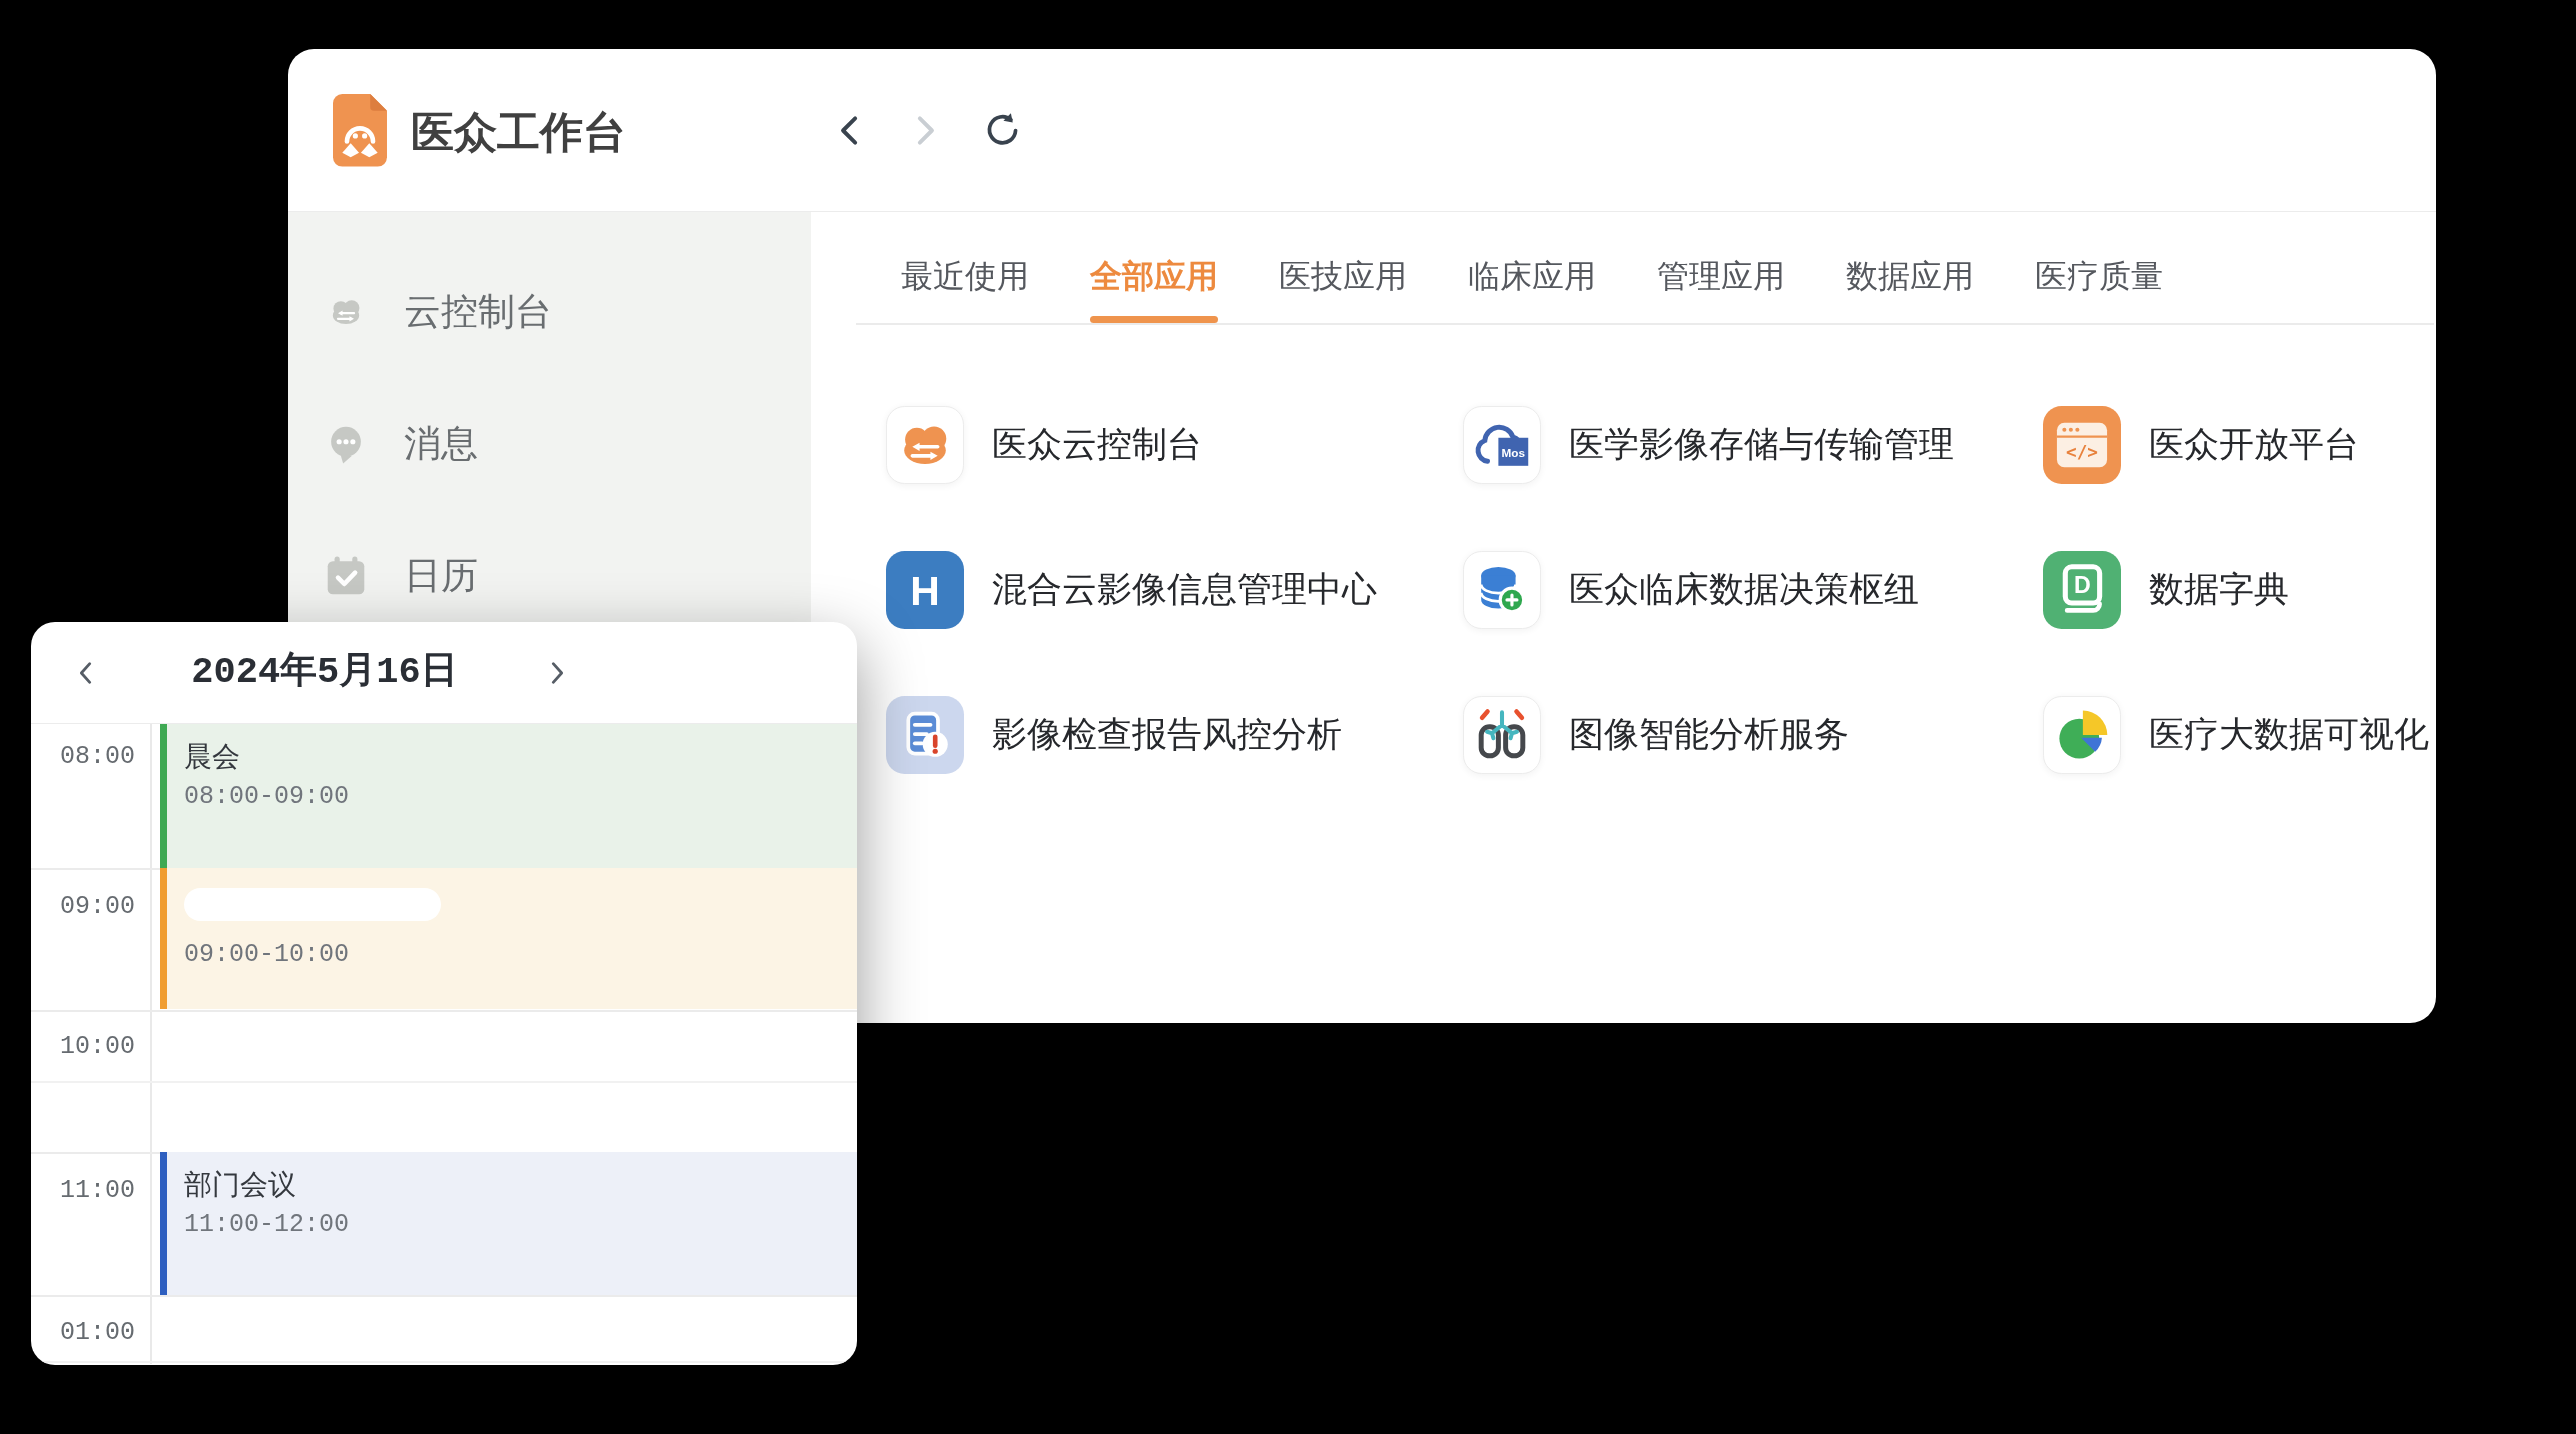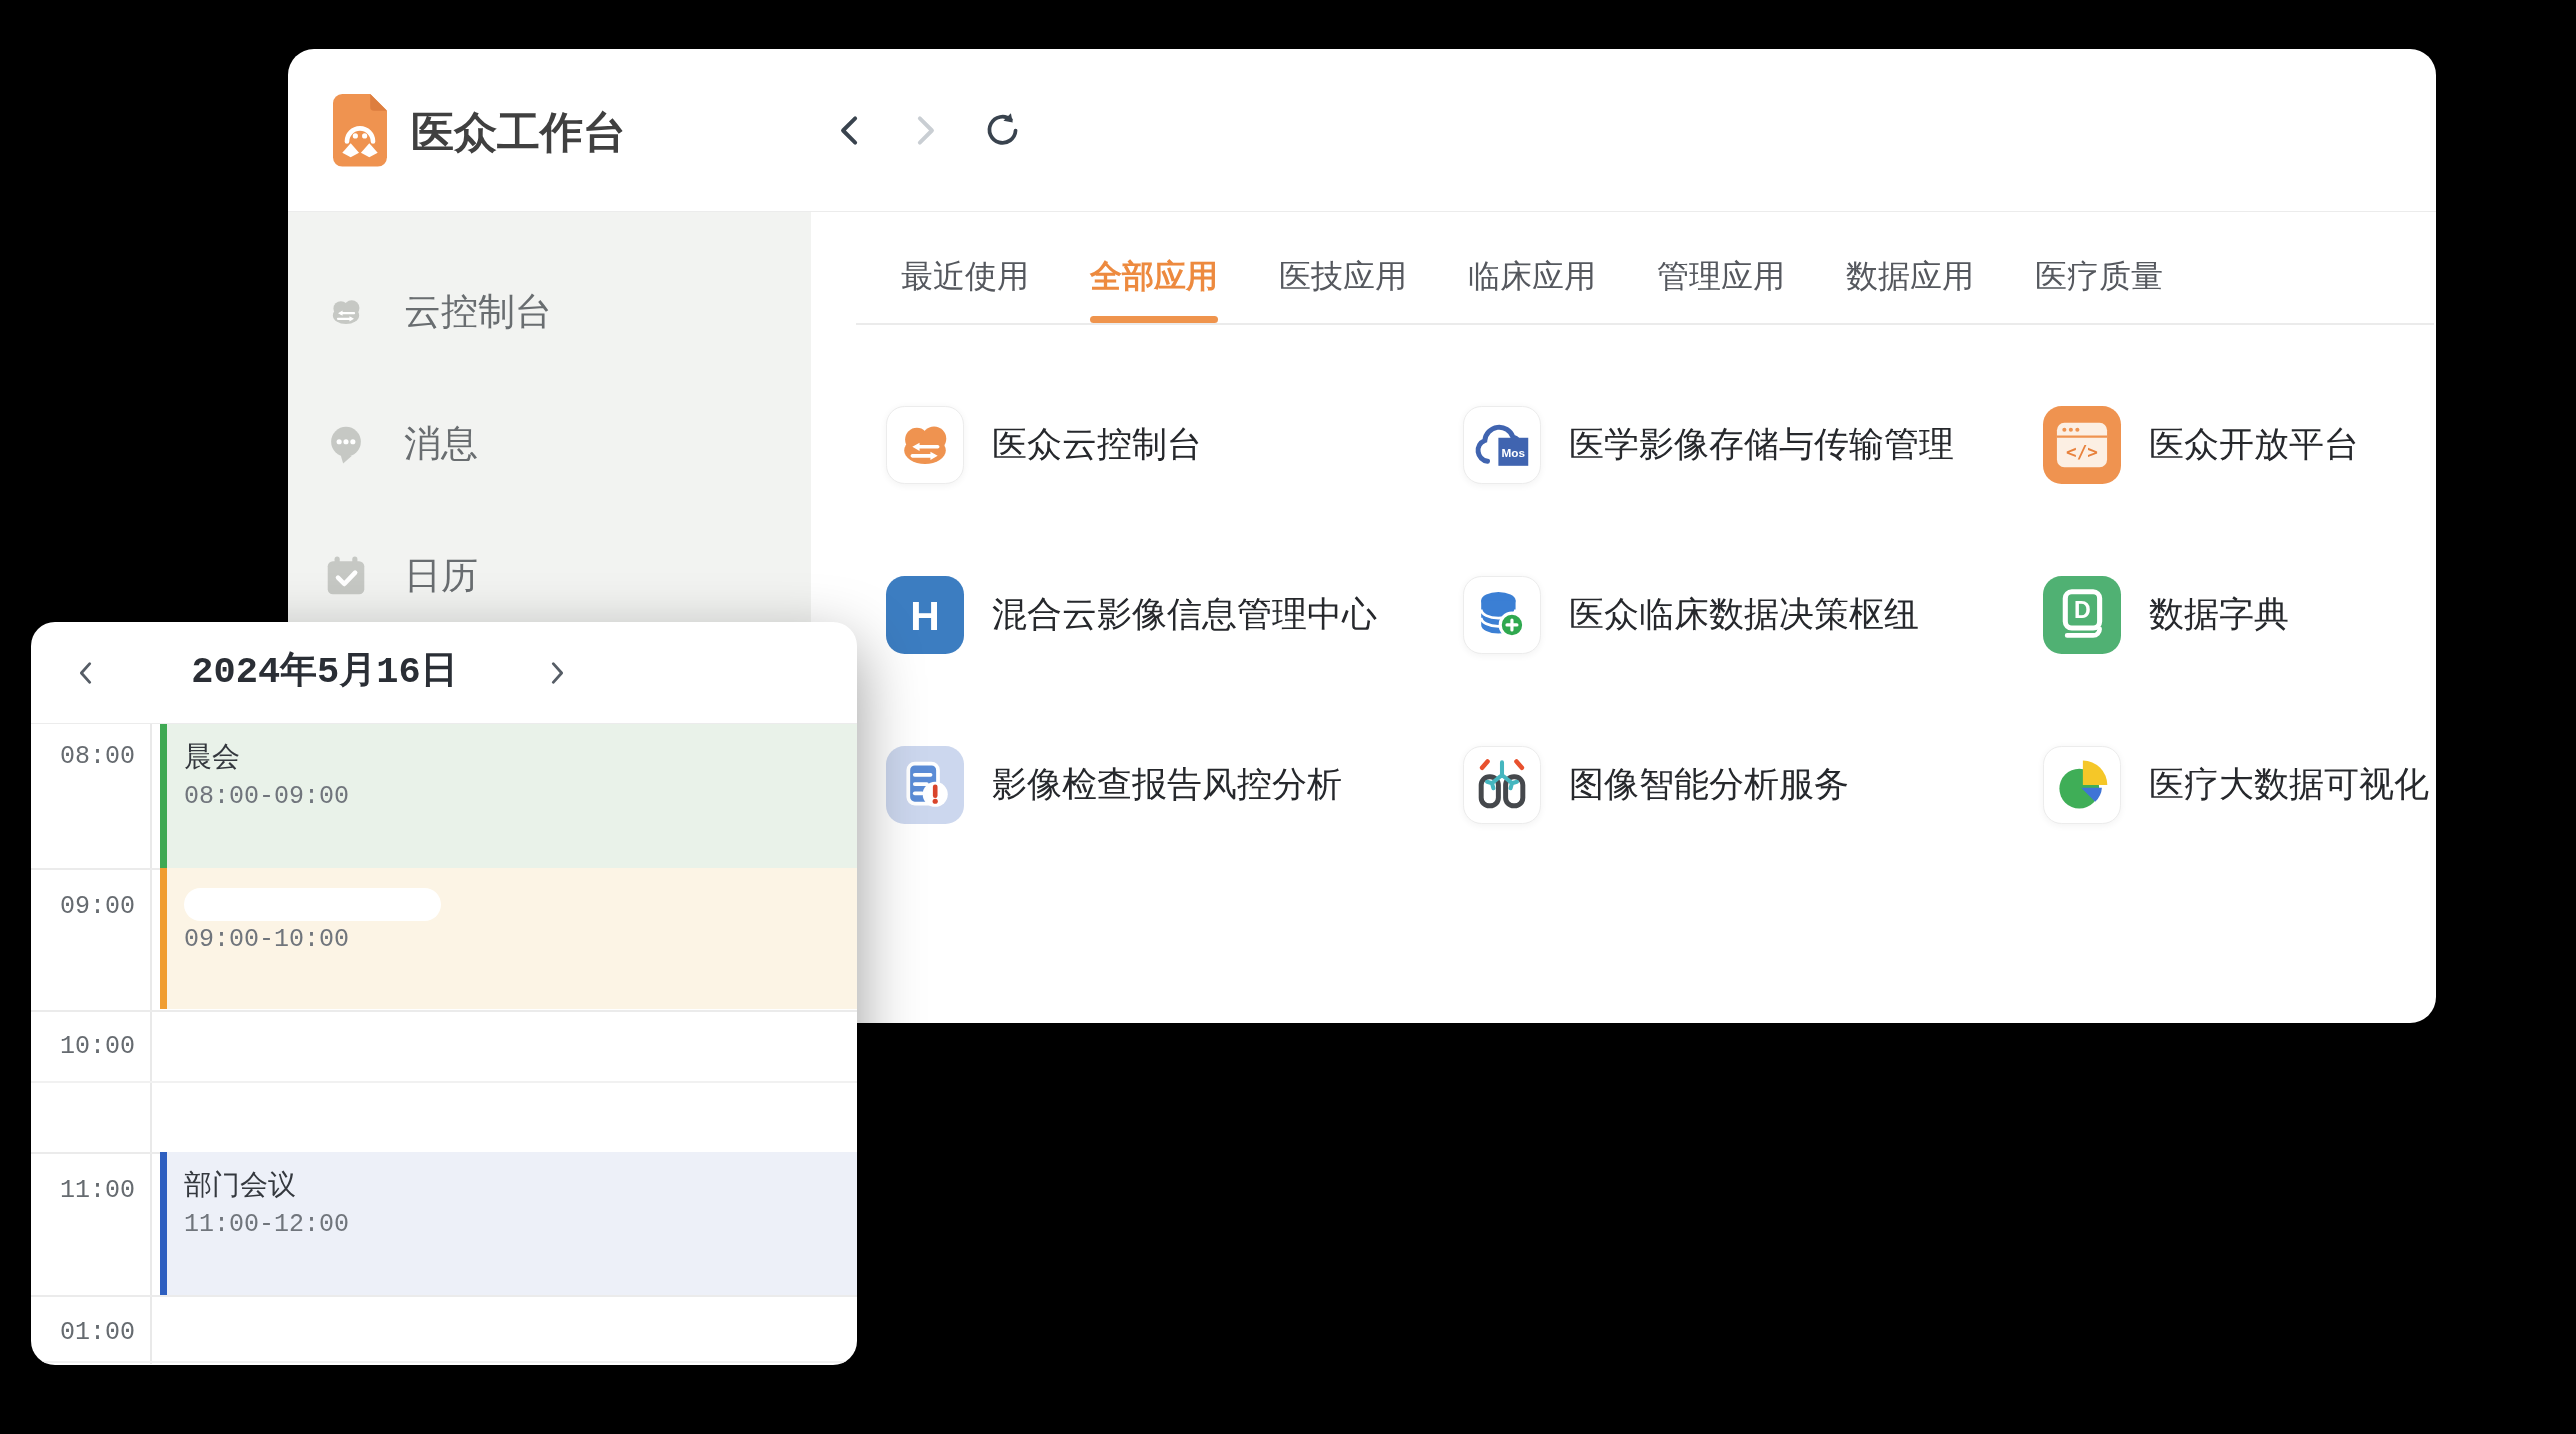--- a/index.html
+++ b/index.html
@@ -33,7 +33,7 @@
   .tabs-divider{height:1.9px;background:#ebebeb;margin-right:1.9px;}
 
   .apps-grid{margin:81px 0 0 30px;display:grid;grid-template-columns:577px 580px auto;
-    grid-auto-rows:78px;row-gap:92px;}
+    grid-auto-rows:78px;row-gap:67px;}
   .app-item{display:flex;align-items:center;cursor:pointer;}
   .app-icon{width:78px;height:78px;border-radius:18.6px;flex:none;overflow:hidden;}
   .app-icon.card{background:#fff;border:0.9px solid #ececec;box-sizing:border-box;box-shadow:0 1.9px 7.4px rgba(0,0,0,.05);}

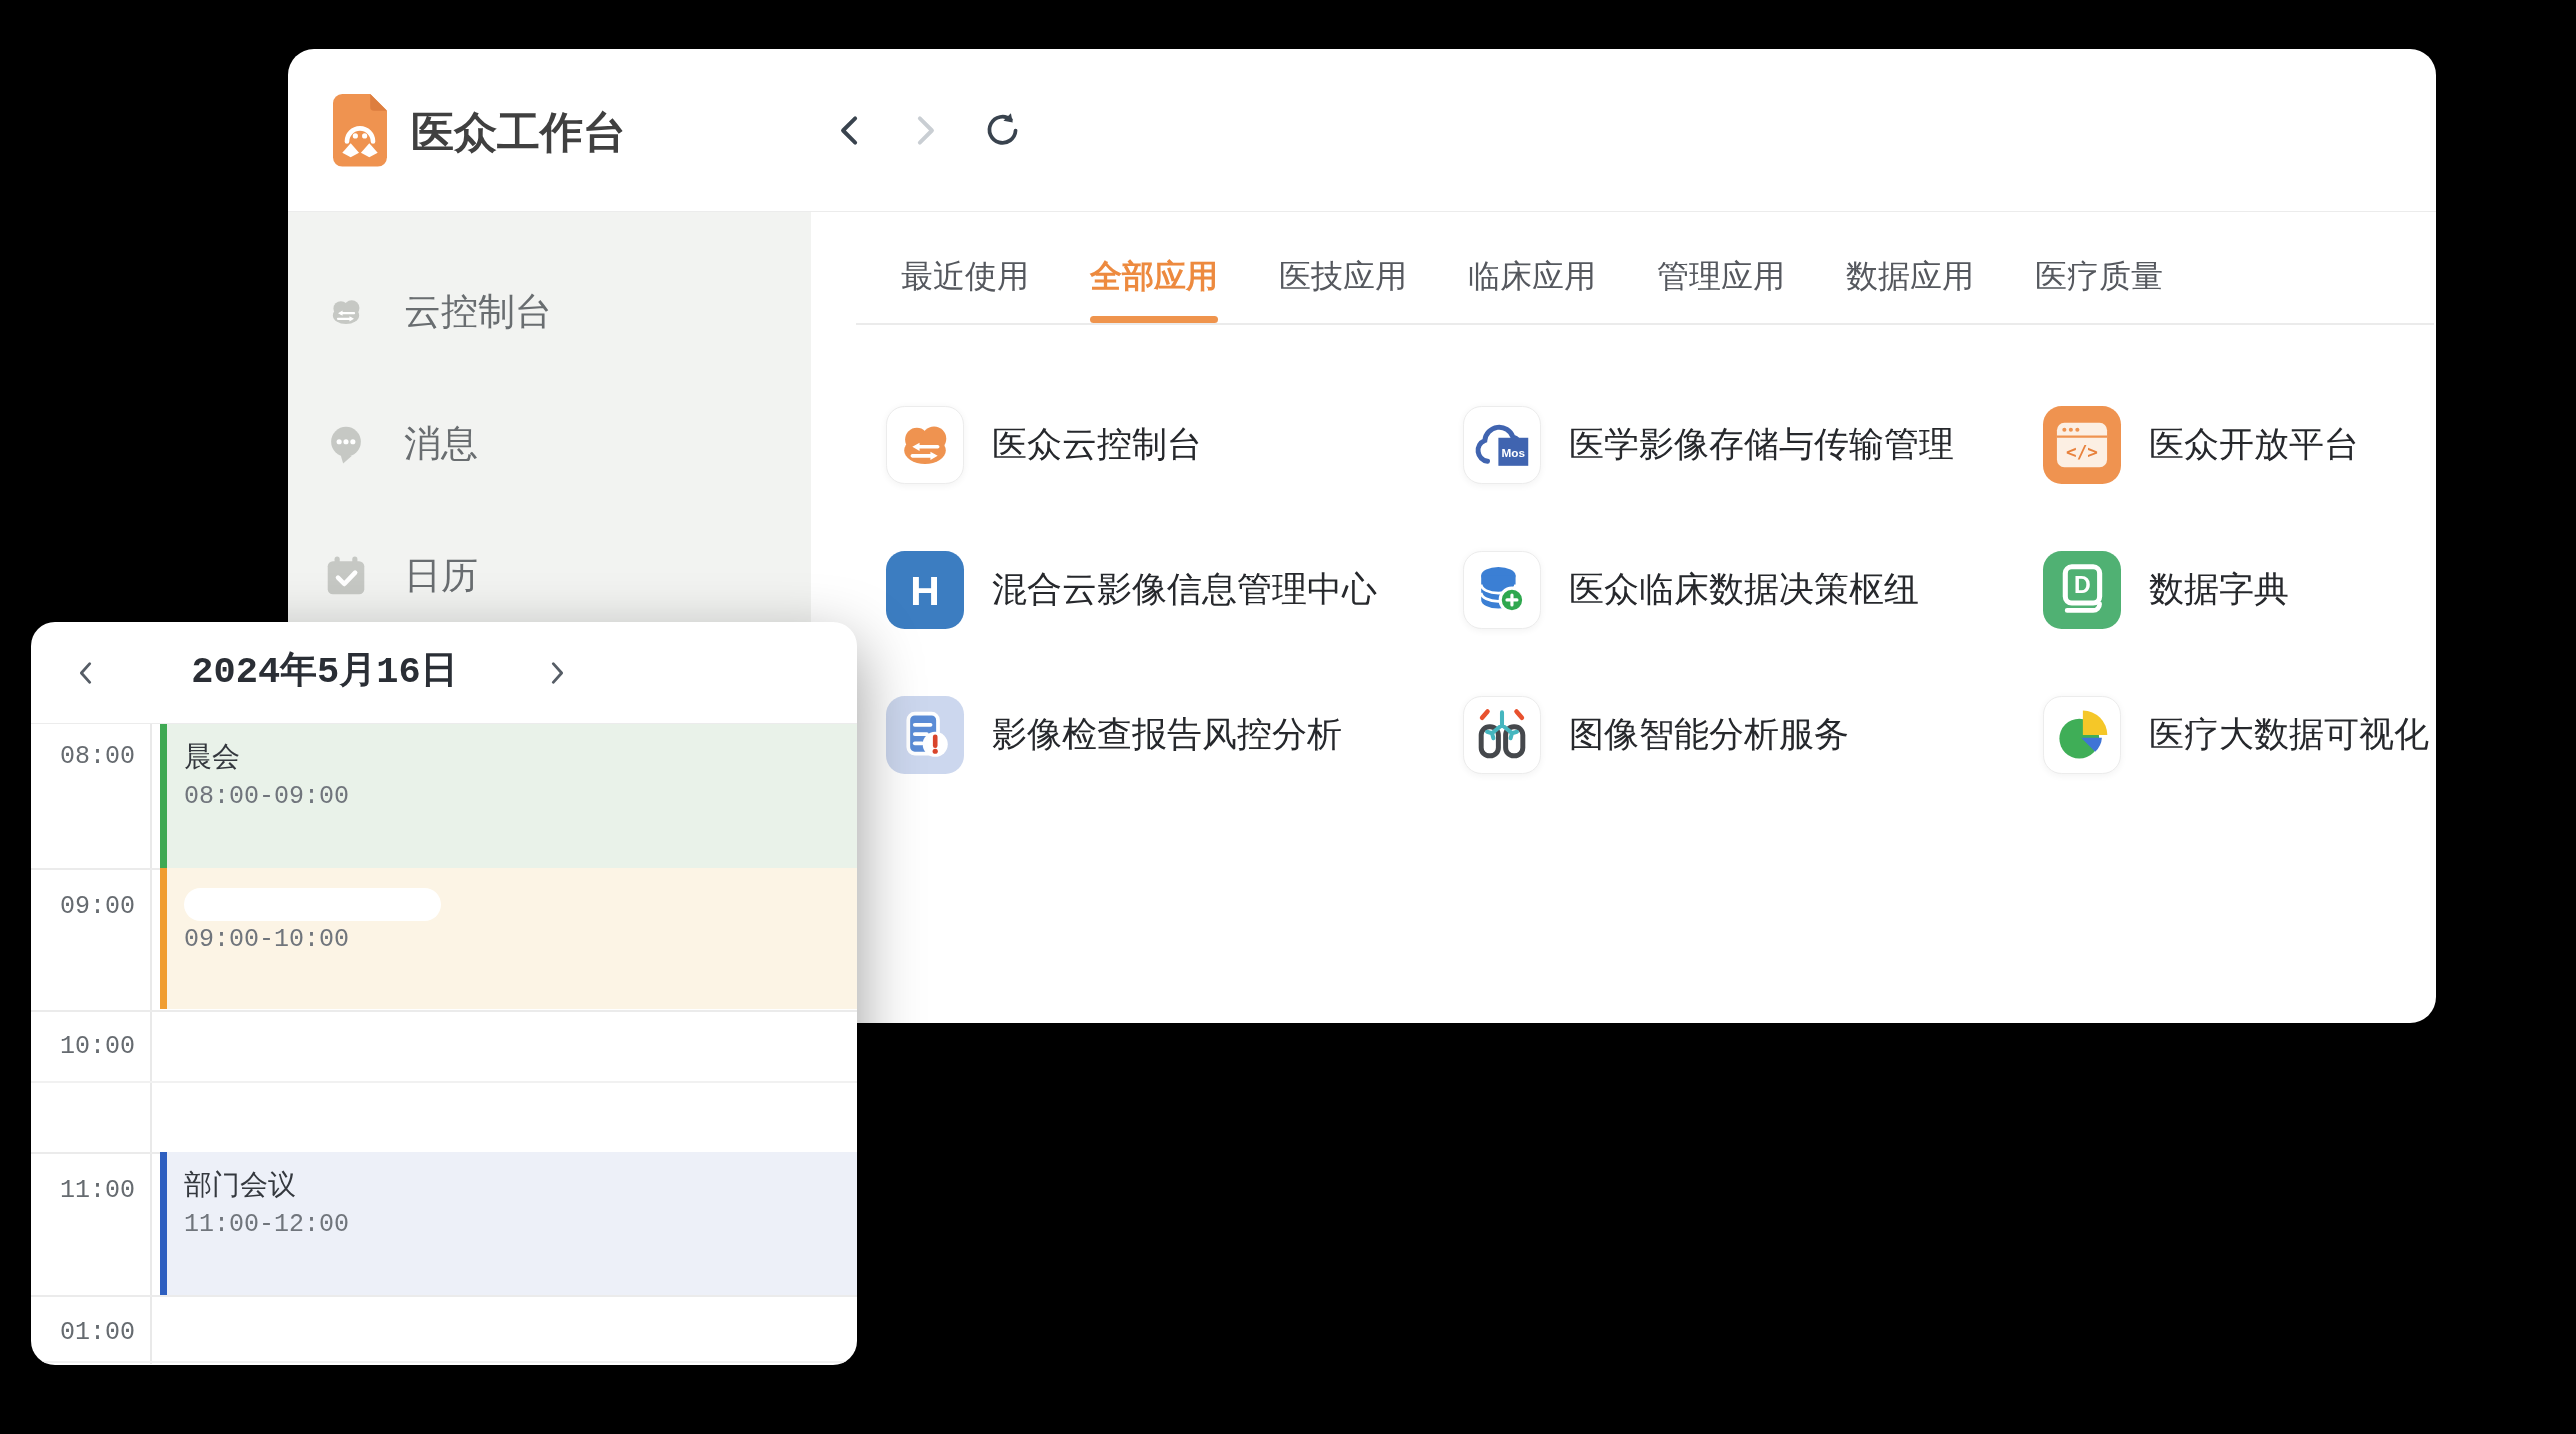--- a/index.html
+++ b/index.html
@@ -66,7 +66,7 @@
   .event-blue{top:428px;height:143px;background:#edf0f8;}
   .event-blue .ev-bar{background:#2e5fc0;}
   .redacted-pill{width:257px;height:33px;border-radius:17px;background:#fff;margin-top:1.9px;}
-  .event-orange .ev-time{margin-top:5px;}
+  .event-orange .ev-time{margin-top:20px;}
 </style>
 </head>
 <body>

